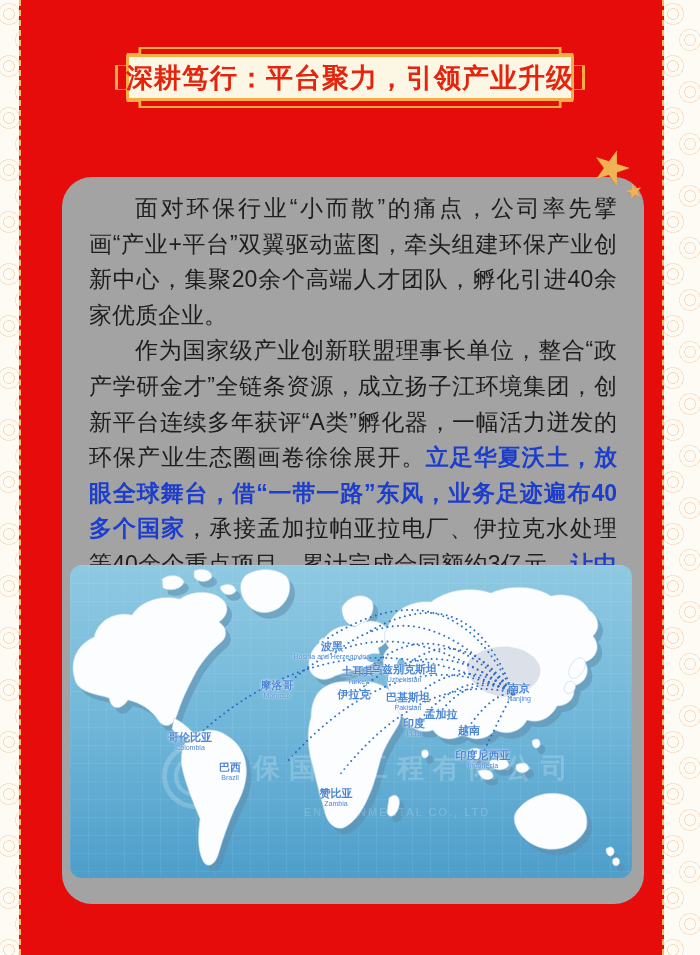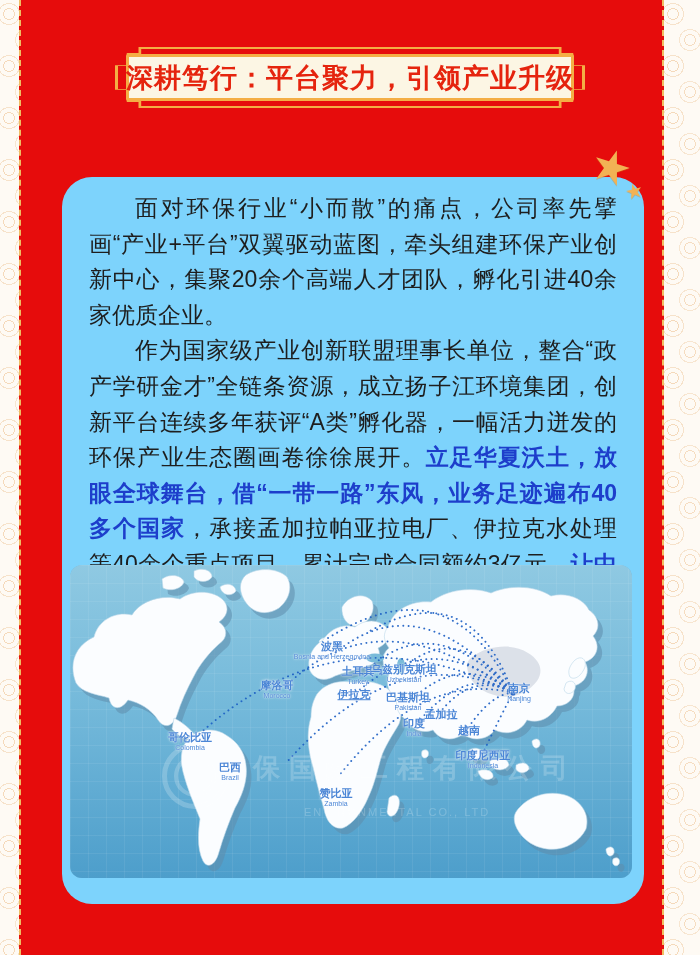--- a/index.html
+++ b/index.html
@@ -49,7 +49,7 @@
   
   .card{
     position:absolute;left:62px;top:177px;width:582px;height:727px;
-    background:#7dd3fc;border-radius:30px;z-index:2;
+    background:#a3a3a3;border-radius:30px;z-index:2;
   }
   .article{
     position:absolute;left:27px;right:27px;top:14px;

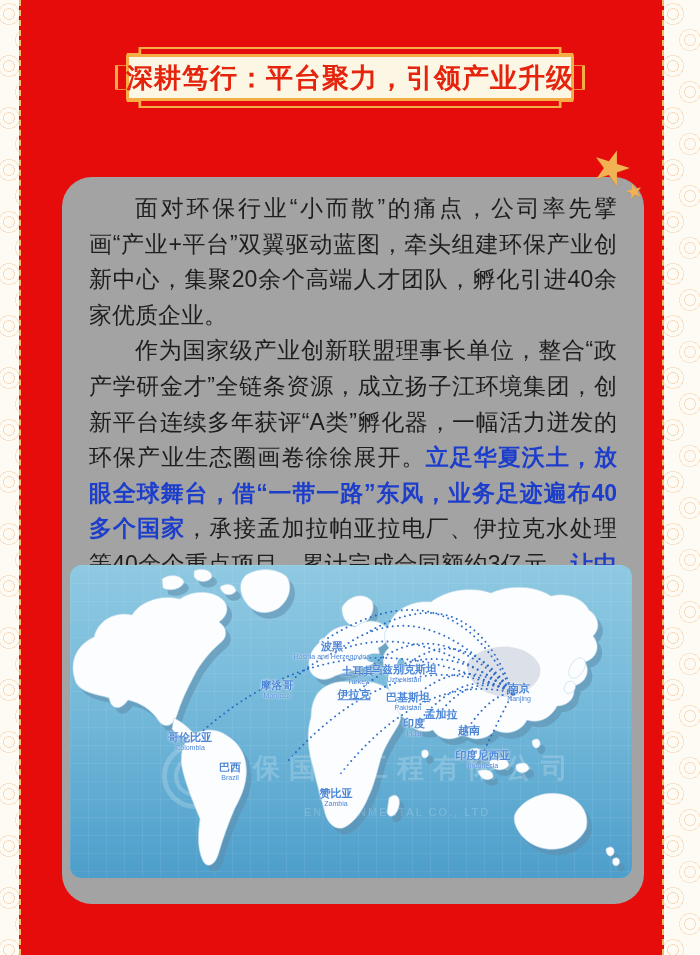--- a/index.html
+++ b/index.html
@@ -190,7 +190,7 @@
           <div class="zh">土耳其</div>
           <div class="en">Turkey</div>
         </div>
-        <div class="map-label" style="left: 284px; top: 130px; text-decoration: underline;">
+        <div class="map-label" style="left: 284px; top: 130px;">
           <div class="zh">伊拉克</div>
         </div>
         <div class="map-label" style="left: 207px; top: 124px;">

